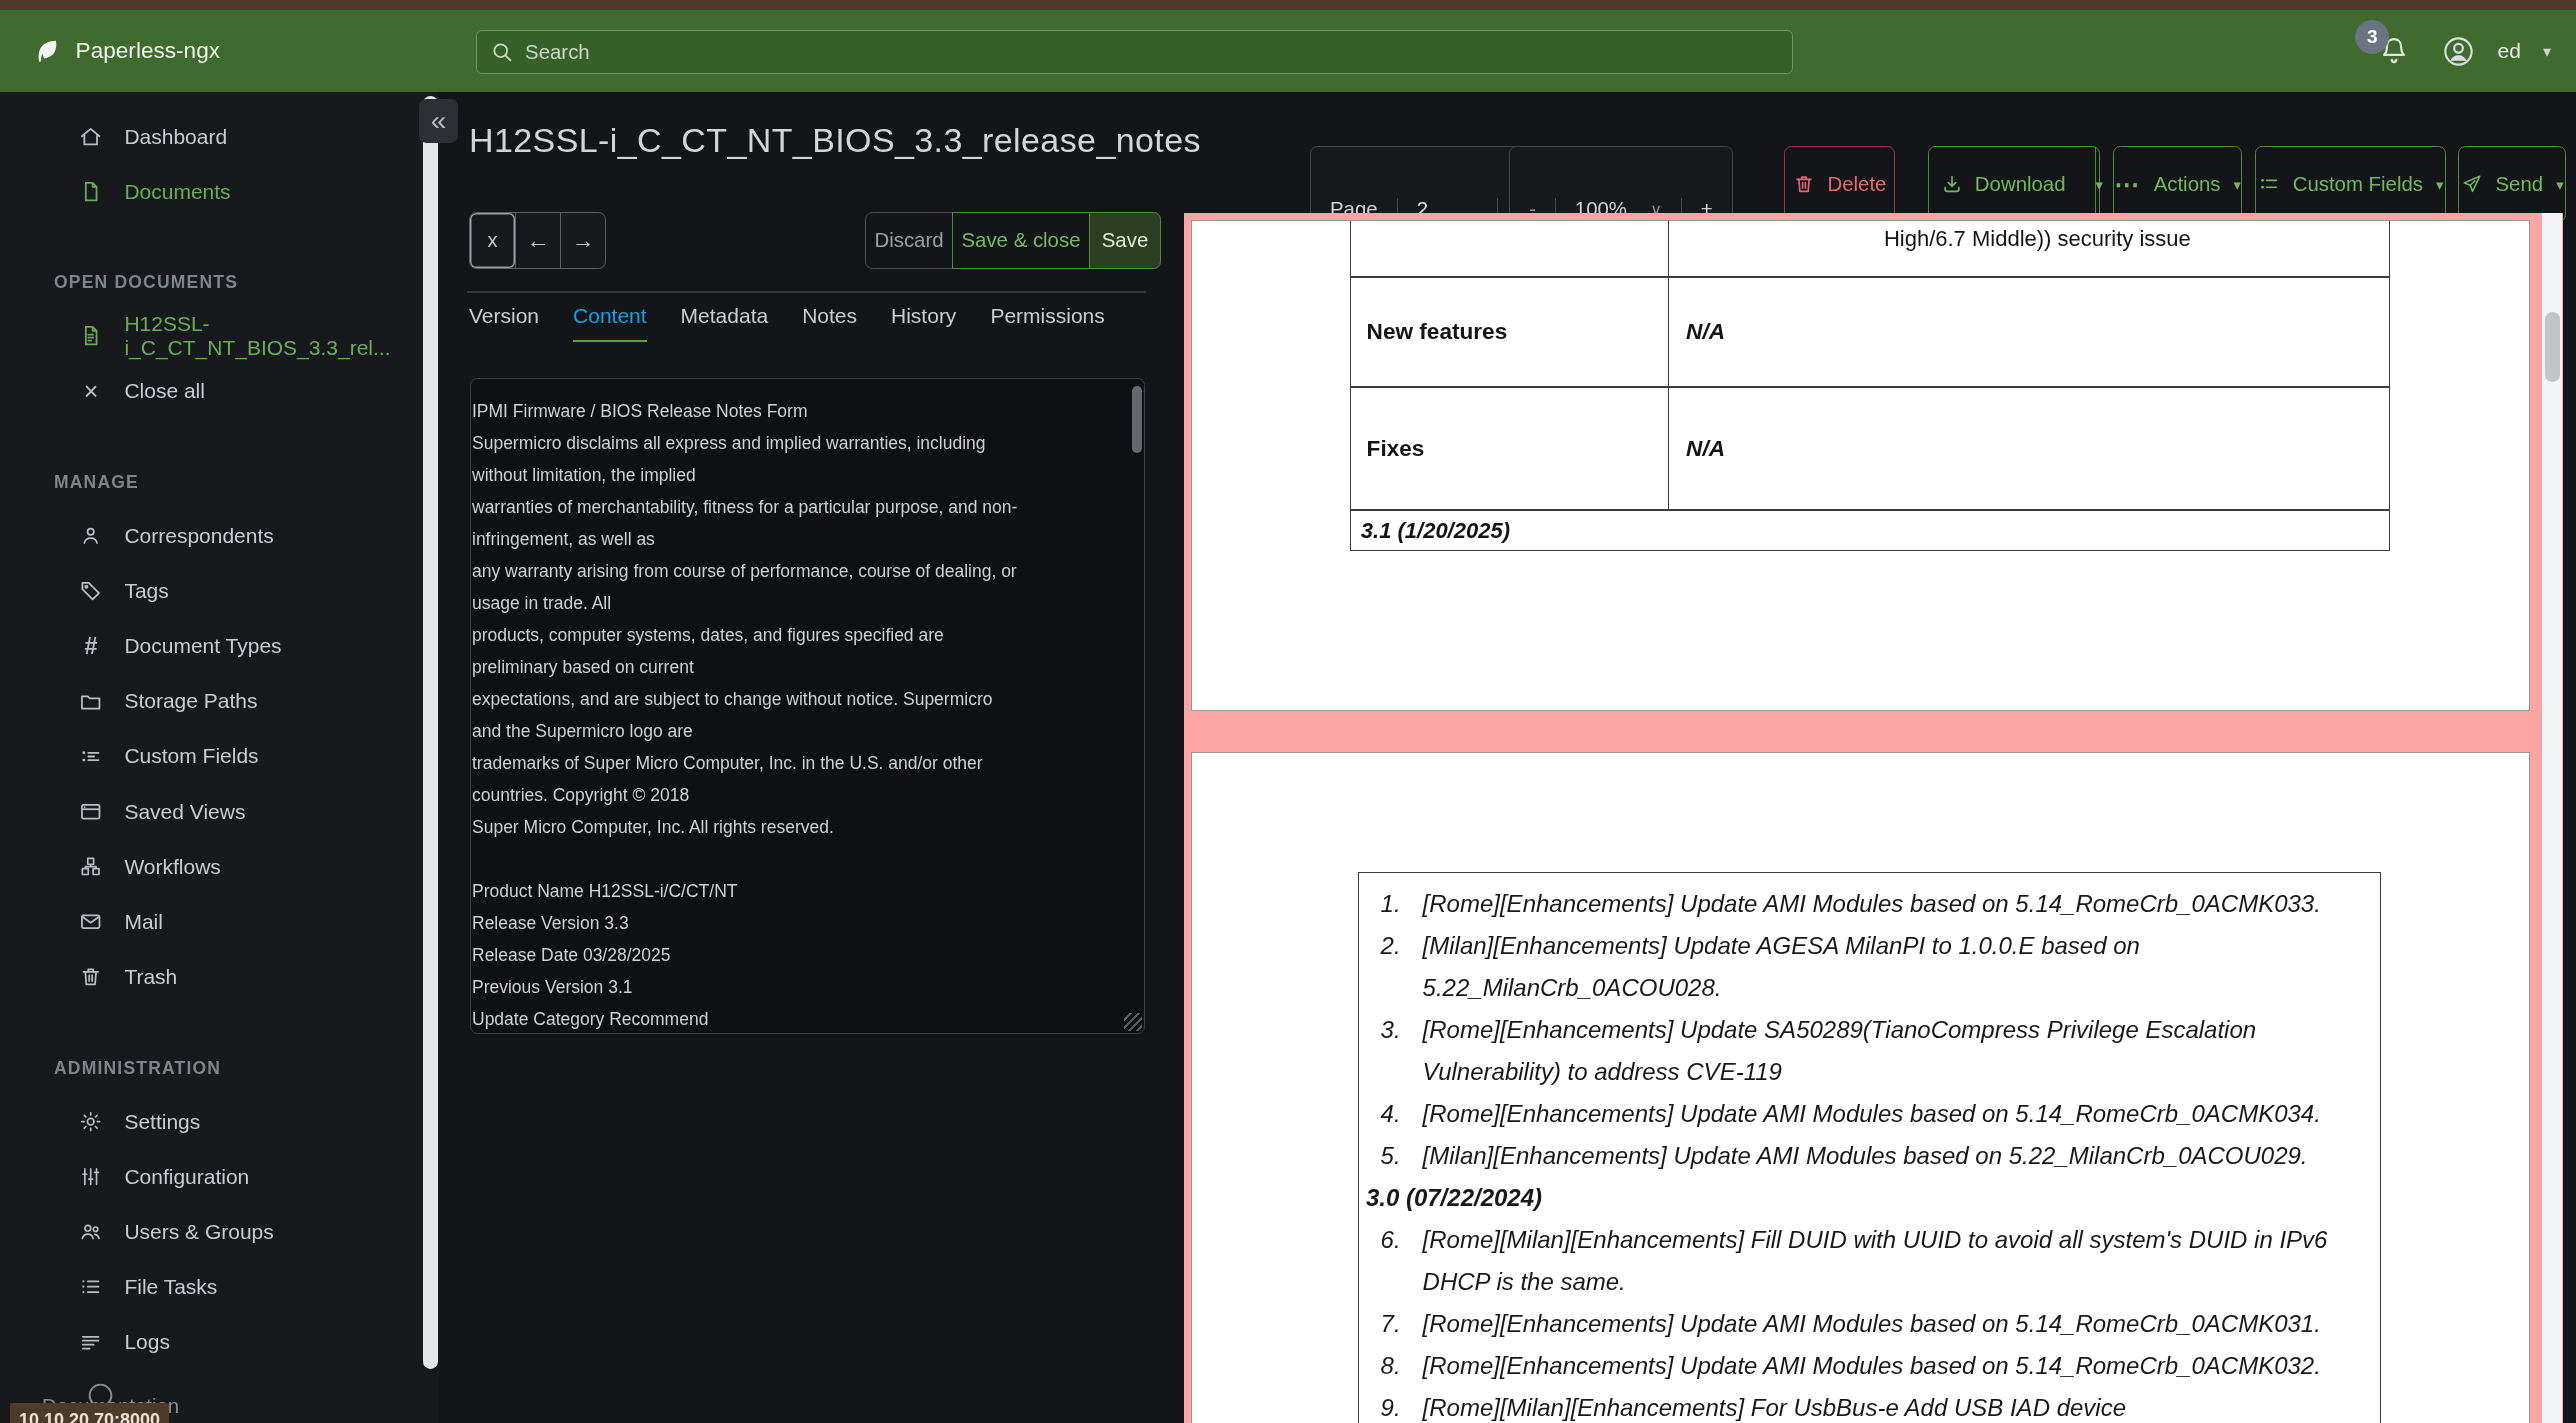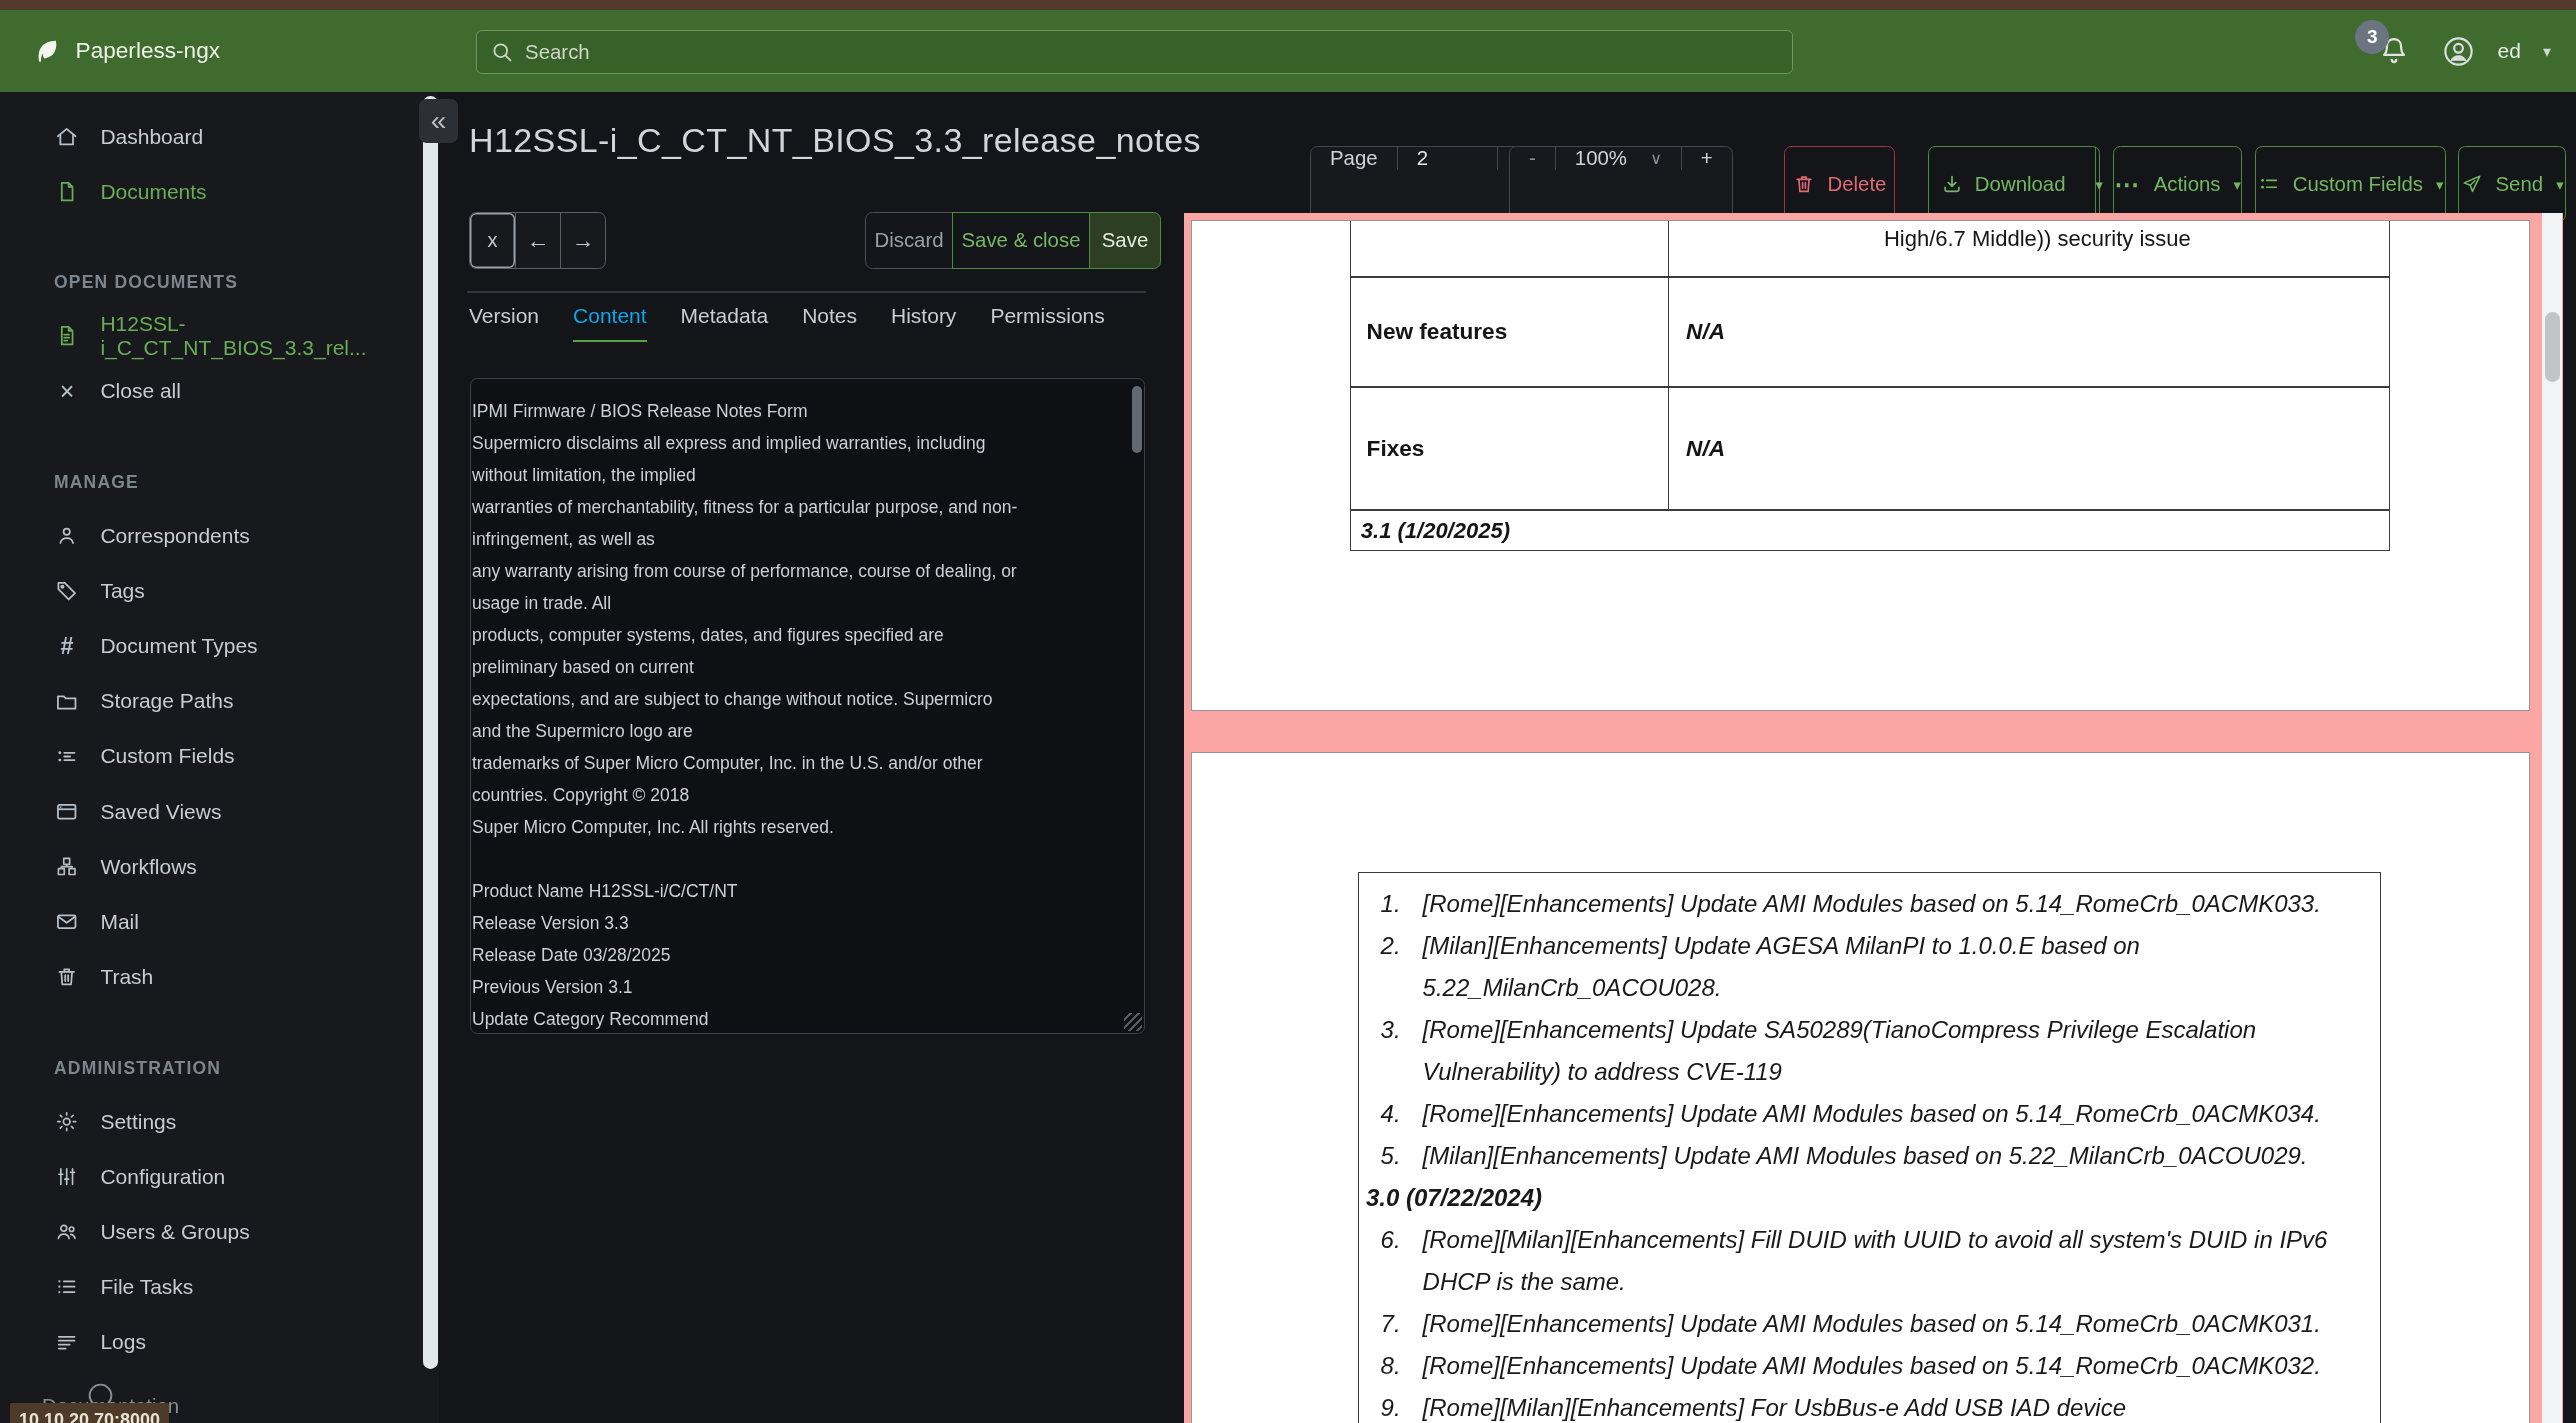--- a/index.html
+++ b/index.html
@@ -22,7 +22,7 @@
 
   
   .sidebar{position:absolute;top:92px;left:0;width:439px;height:1332px;background:#17191c;padding-top:22px;overflow:hidden}
-  .sd-item{display:flex;align-items:center;gap:20.4px;height:45px;padding-left:54px;color:#c7cdd3;font-size:21px;margin-bottom:10.2px;cursor:pointer}
+  .sd-item{display:flex;align-items:center;gap:20.4px;height:45px;padding-left:78px;color:#c7cdd3;font-size:21px;margin-bottom:10.2px;cursor:pointer}
   .sd-item .ic{width:26px;display:flex;justify-content:center;color:#b9c0c7;flex:none}
   .sd-item.active,.sd-item.active .ic{color:#69ad57}
   .sd-head{padding-left:54px;margin:58px 0 20.4px;font-size:17.5px;letter-spacing:1.2px;color:#7e868d;font-weight:bold}

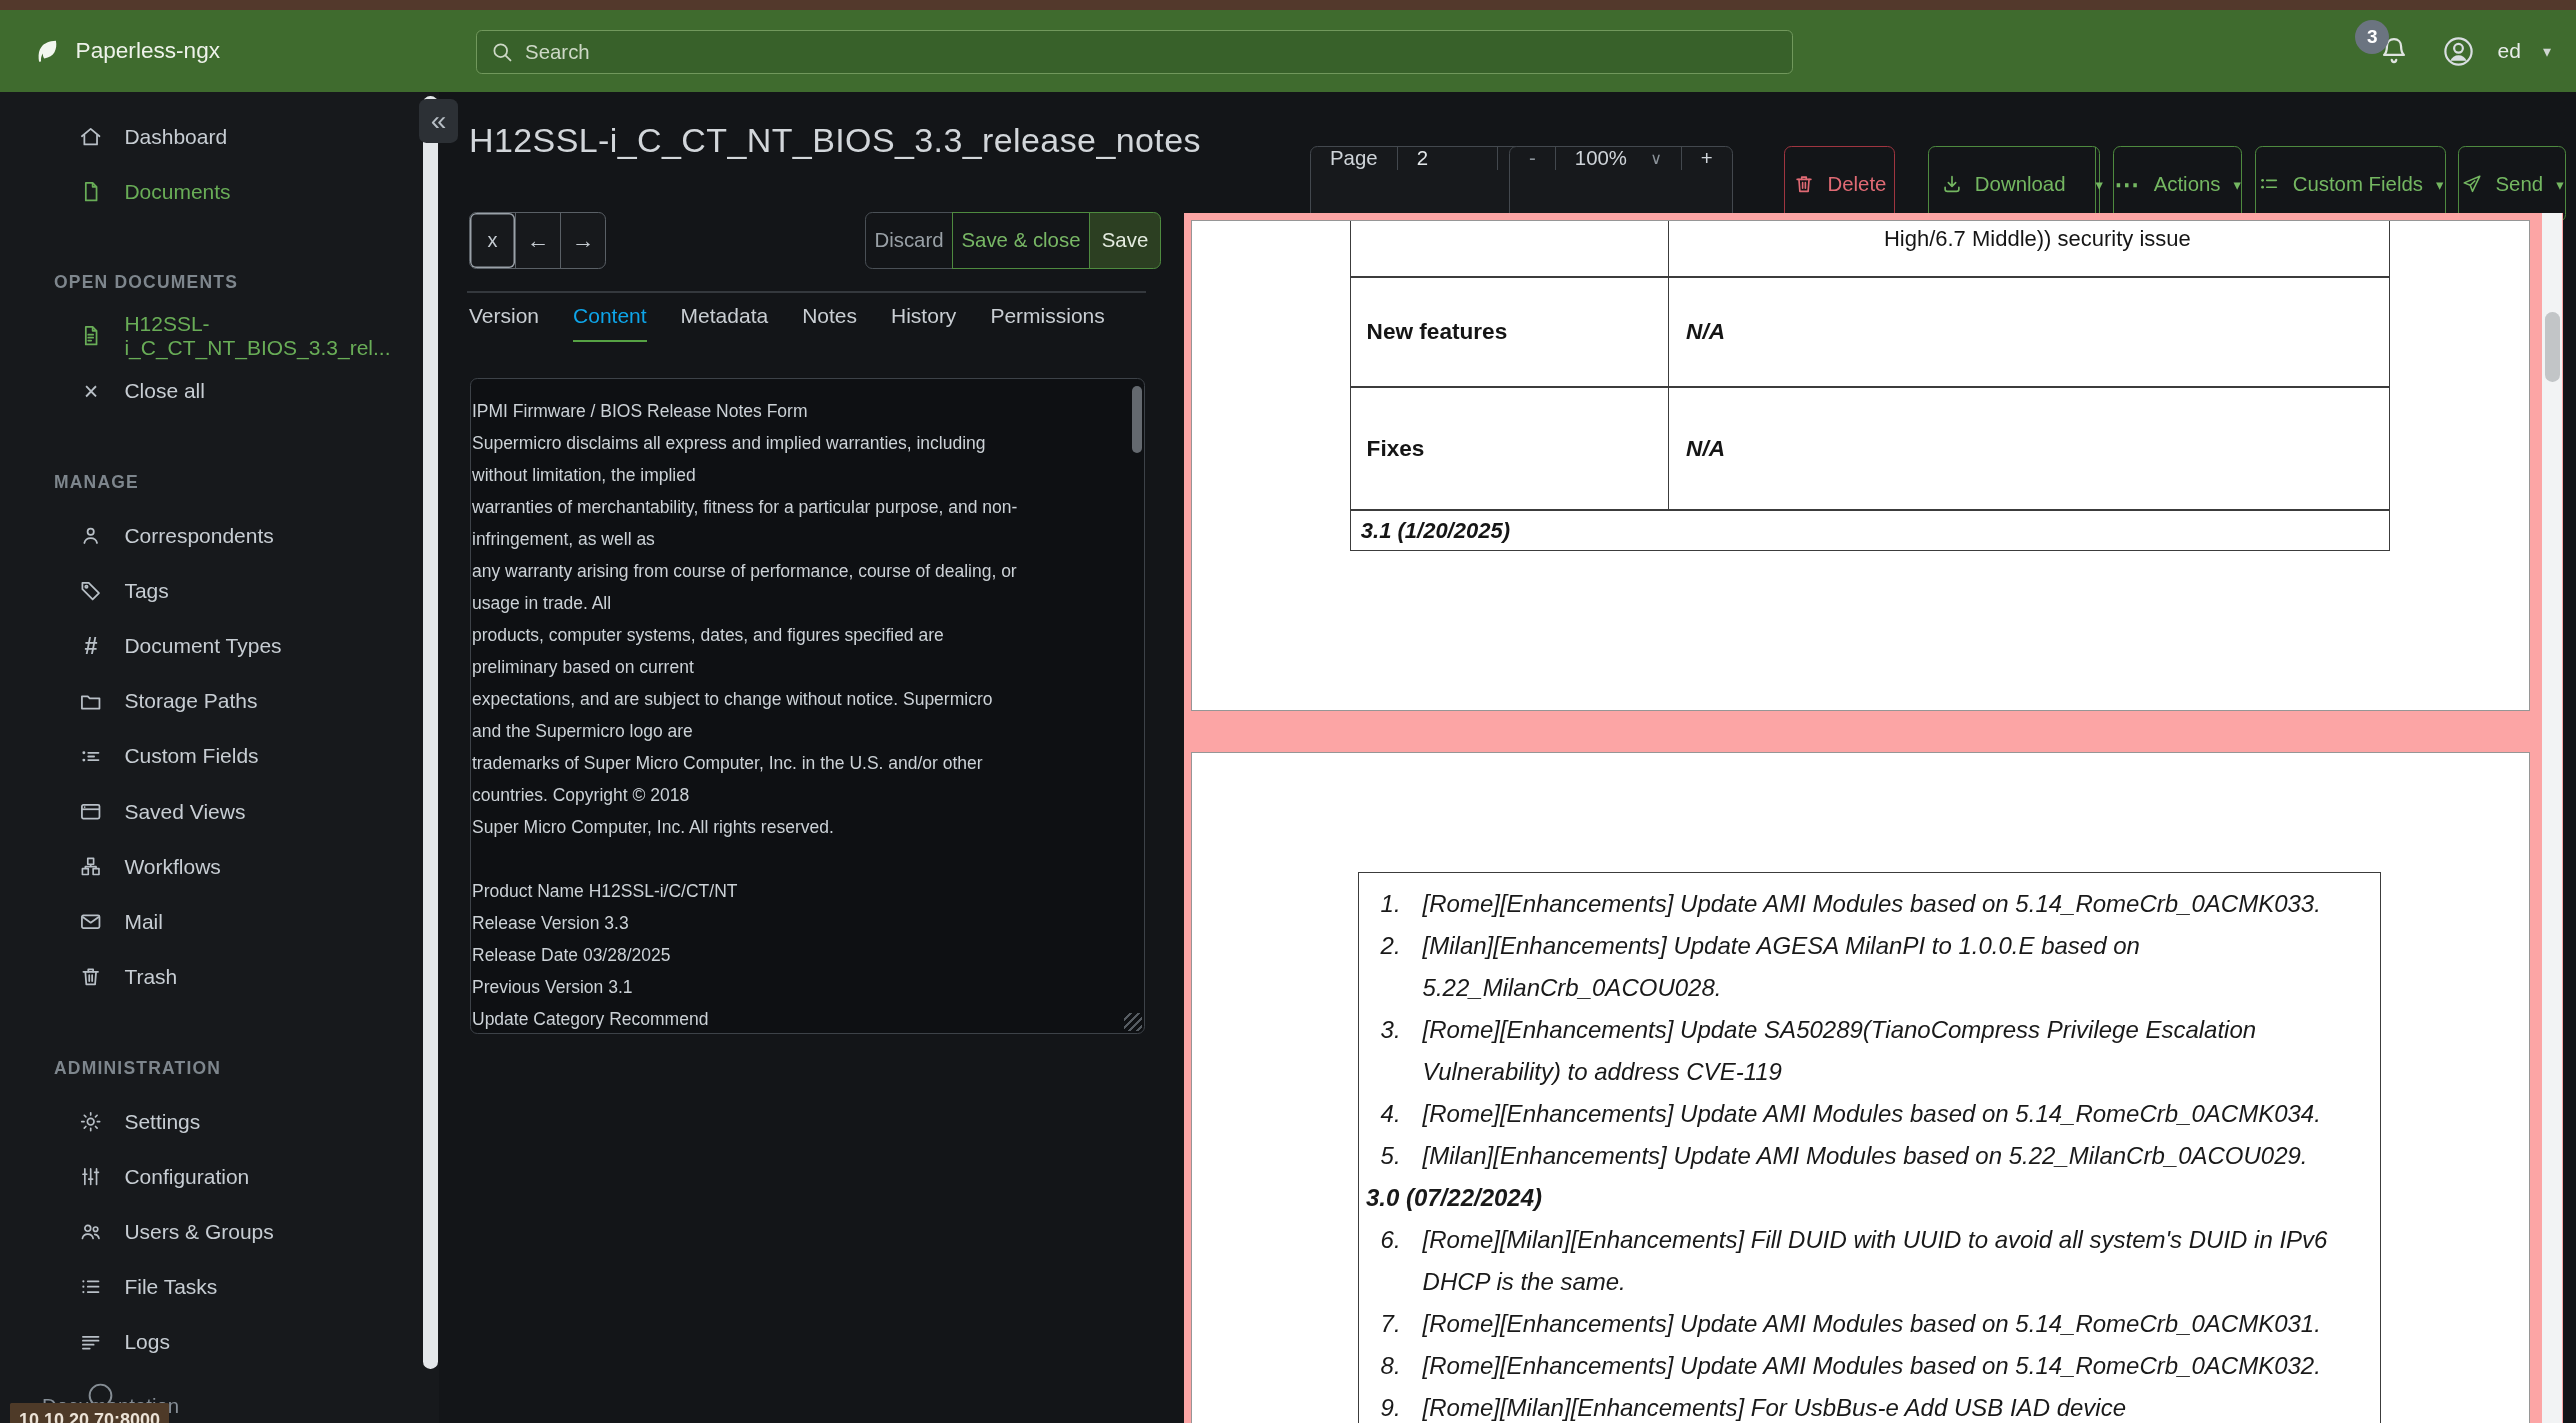--- a/index.html
+++ b/index.html
@@ -38,7 +38,7 @@
   
   .doc-title{position:absolute;left:469px;top:121px;font-size:34px;color:#d2d6da;font-weight:400;letter-spacing:0.4px}
 
-  .tb-group{position:absolute;top:146px;height:76px;display:flex;align-items:flex-start;background:#17191c;border:1.5px solid #43484e;border-radius:7.3px;color:#cfd4d9;font-size:20.4px;overflow:hidden}
+  .tb-group{position:absolute;top:146px;height:76px;display:flex;align-items:flex-end;background:#17191c;border:1.5px solid #43484e;border-radius:7.3px;color:#cfd4d9;font-size:20.4px;overflow:hidden}
   .tb-cell{display:flex;align-items:center;justify-content:center;padding:0 19px;border-left:1.5px solid #43484e;gap:10.2px}
   .tb-cell:first-child{border-left:none}
   .tb-cell input{width:61px;background:transparent;border:none;outline:none;color:#e3e7ea;font-size:20.4px}

